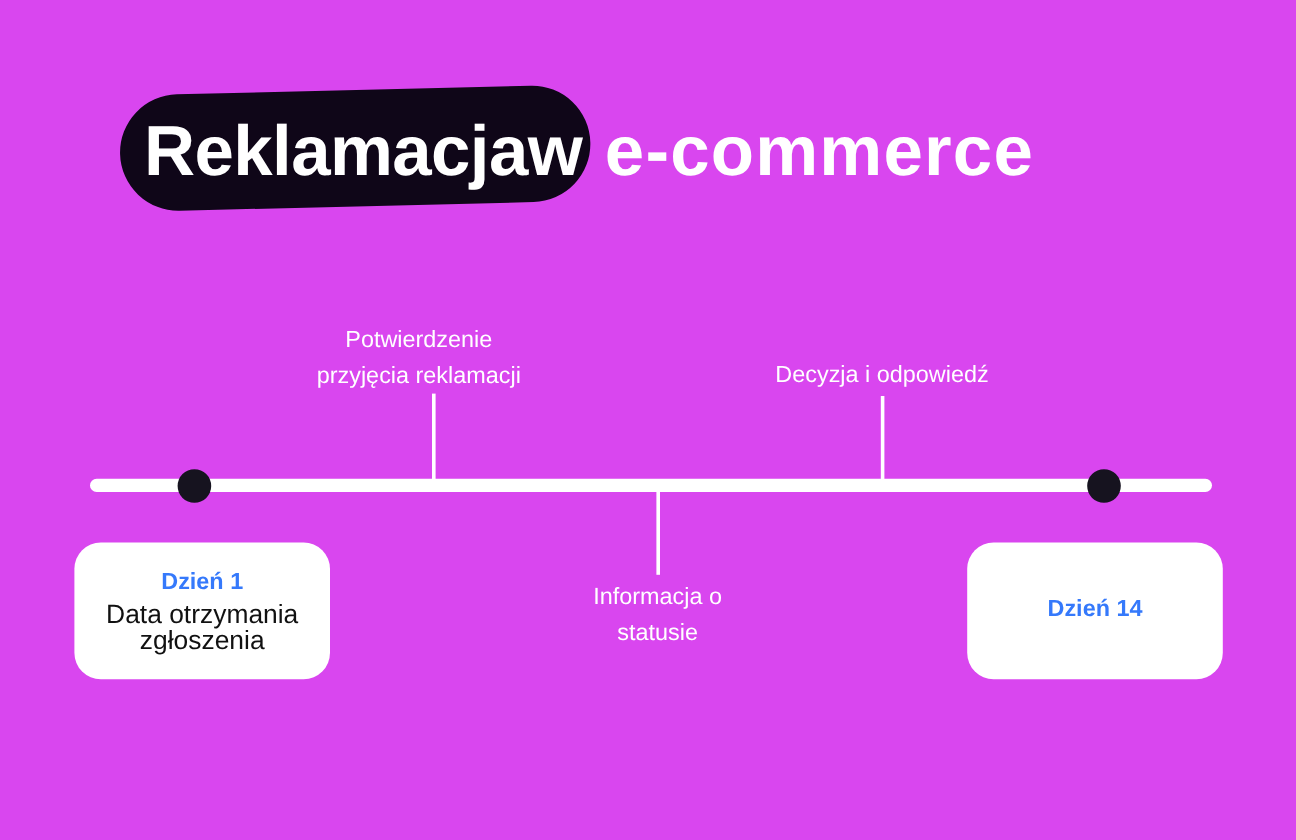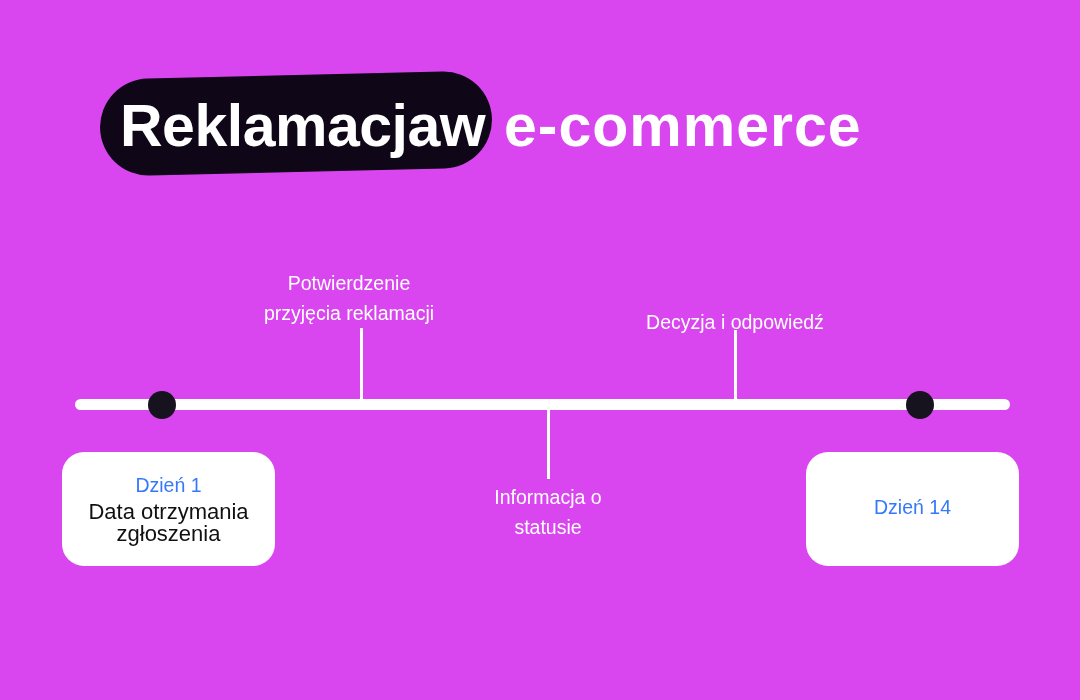--- a/index.html
+++ b/index.html
@@ -110,7 +110,6 @@
     left: 585px;
     top: 297px;
     width: 300px;
-    margin-top: 10px;
   }
   .label-status {
     left: 398px;

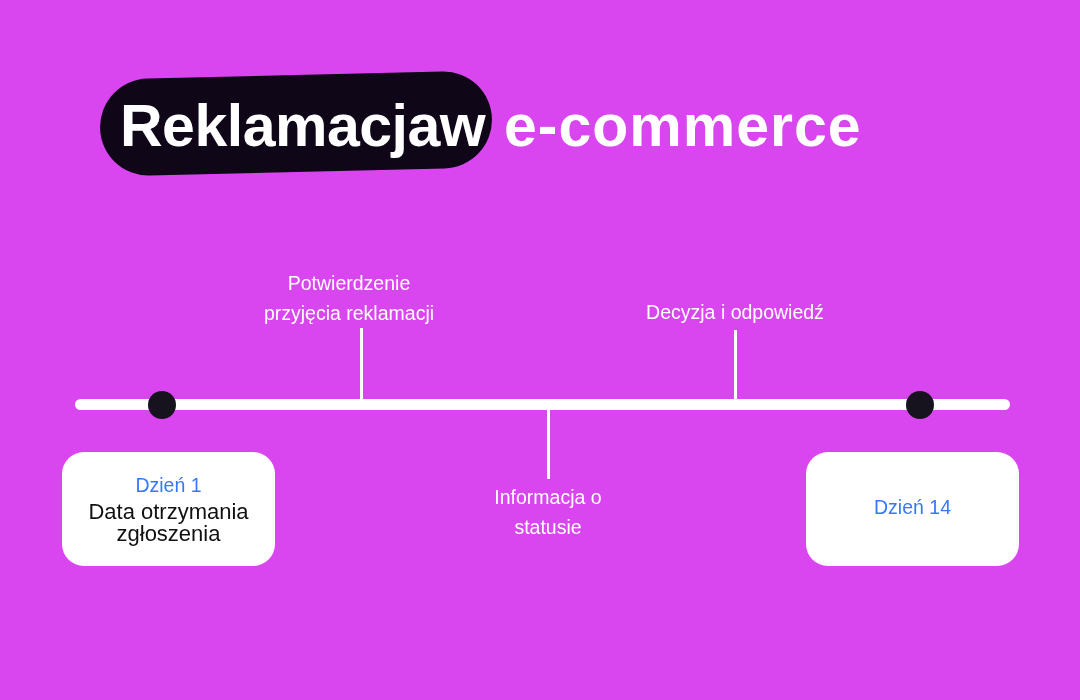--- a/index.html
+++ b/index.html
@@ -136,7 +136,7 @@
   .card-title {
     color: #3579fb;
     font-size: 19.5px;
-    font-weight: 400;
+    font-weight: 700;
     line-height: 25px;
     margin-bottom: 3px;
     text-align: center;

